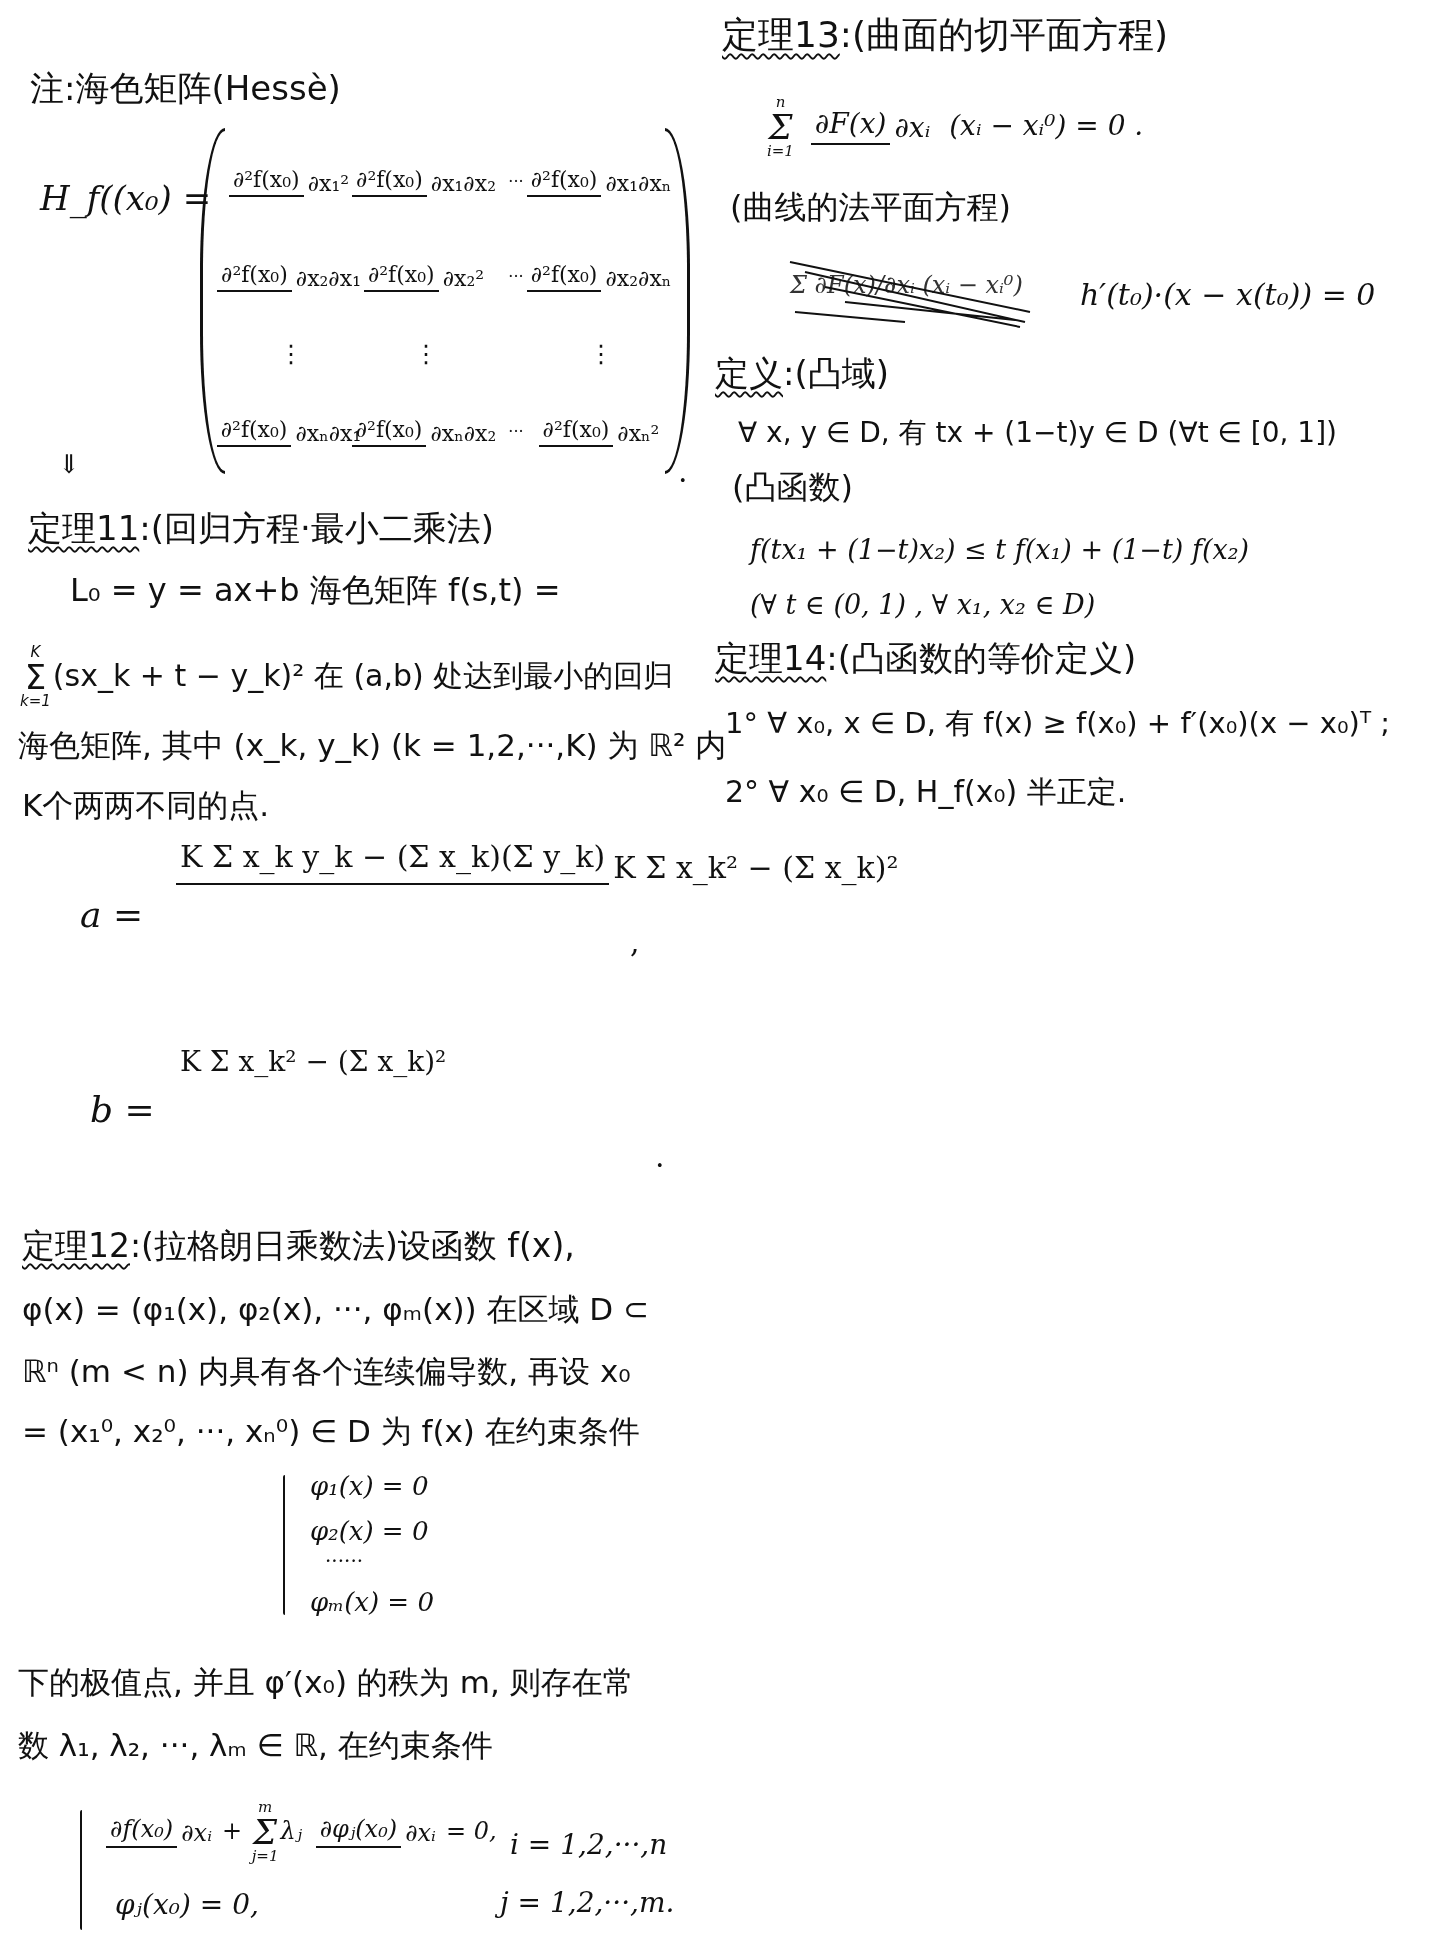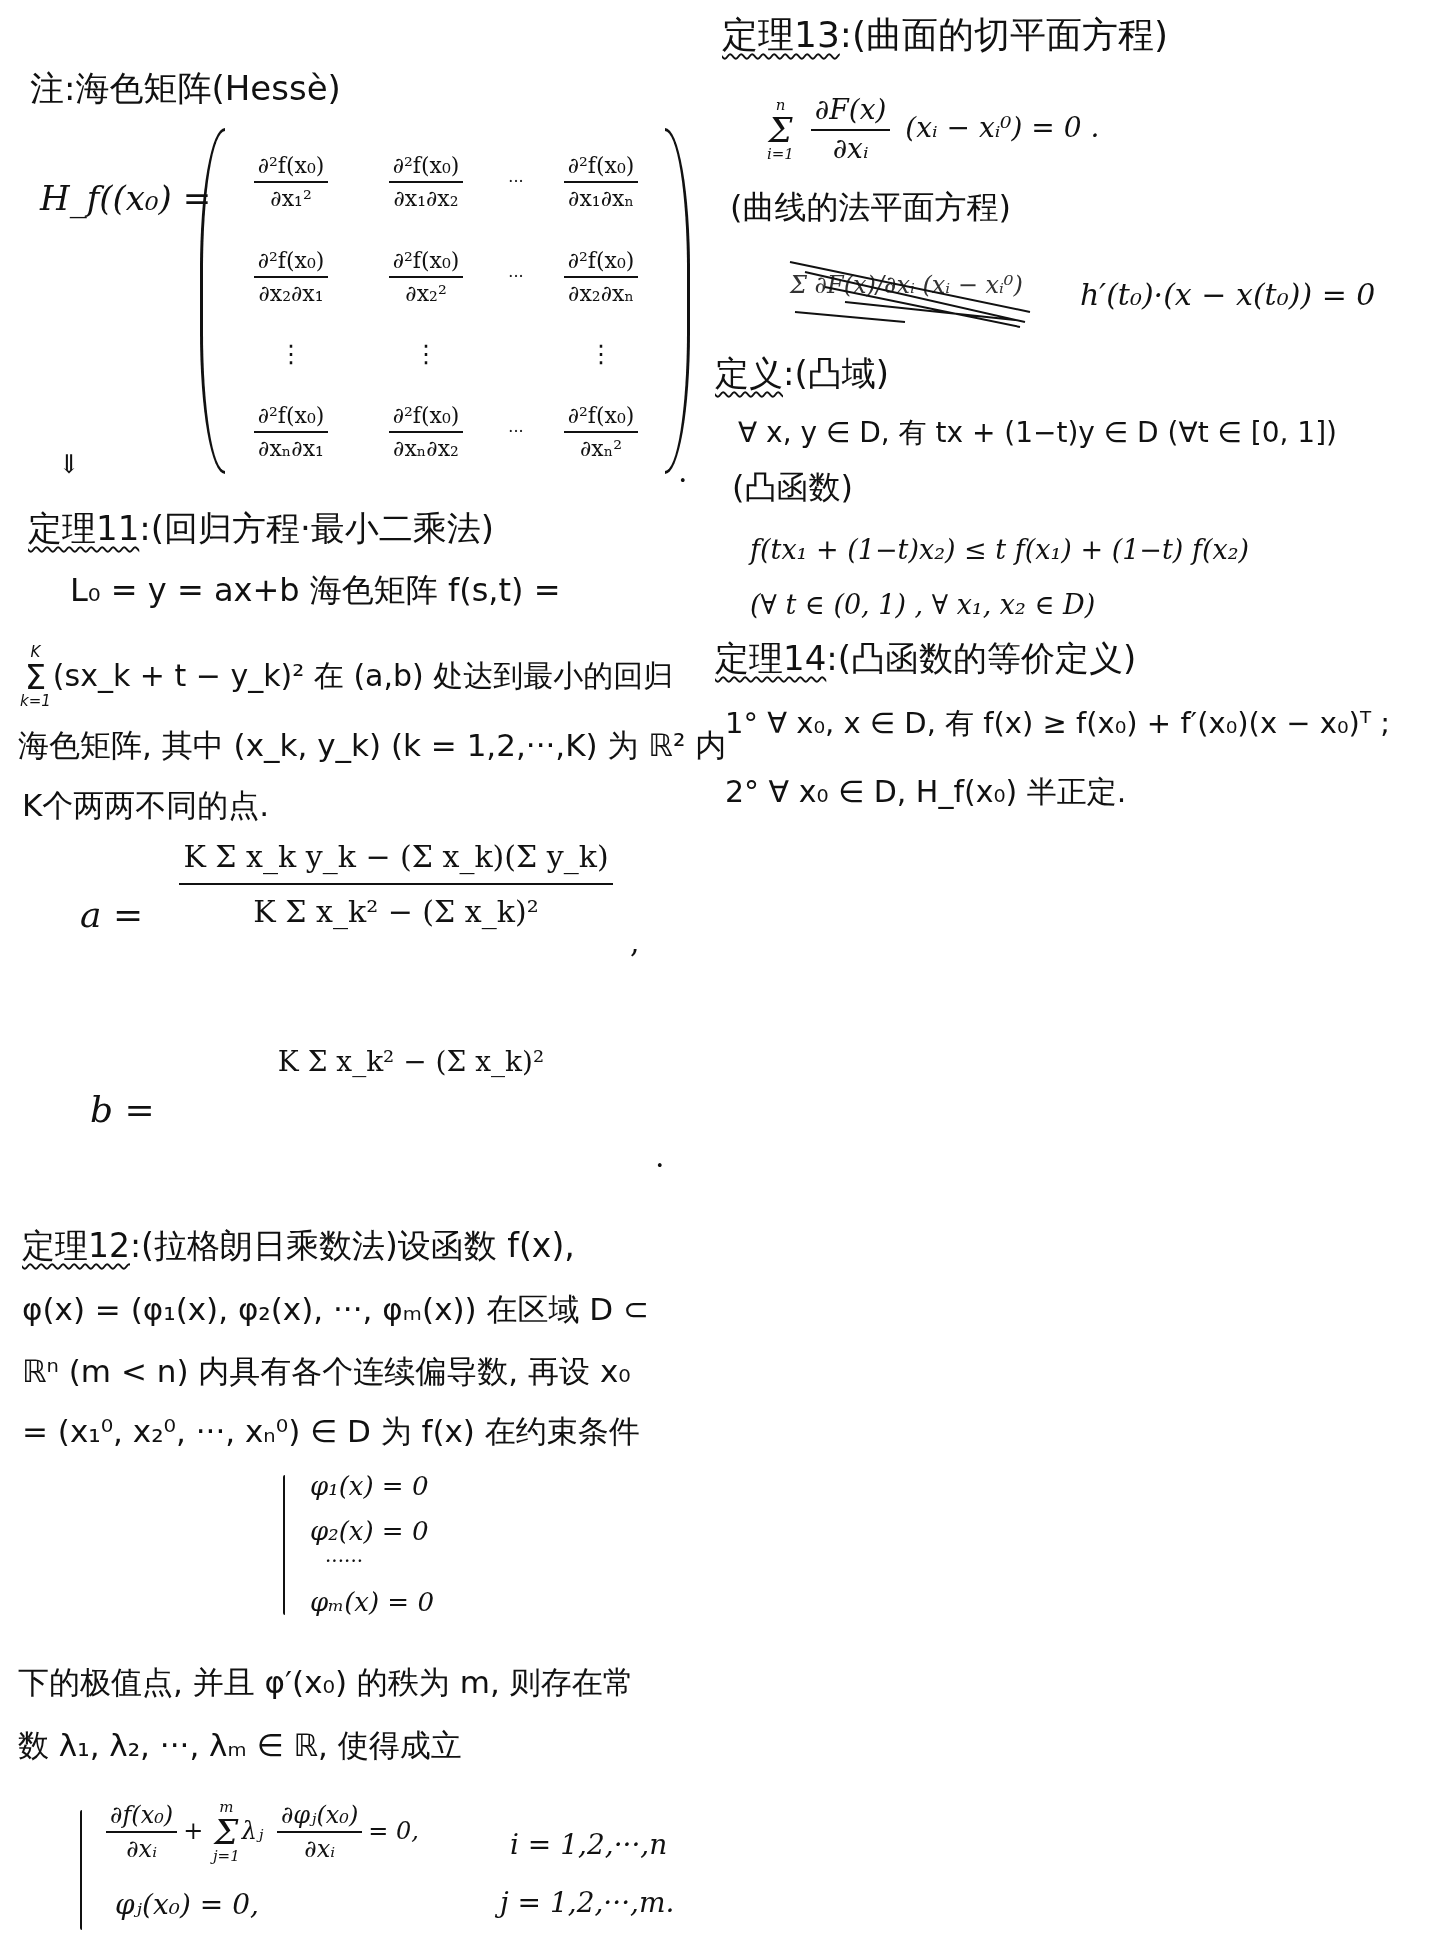--- a/index.html
+++ b/index.html
@@ -10,7 +10,7 @@
   .zh { font-family:"DejaVu Sans", sans-serif; }
   .it { font-style:italic; }
   .thm { text-decoration: underline; text-decoration-style: wavy; text-underline-offset:6px; text-decoration-thickness:1.5px; }
-  .frac { display:inline-flex; flex-direction:column; align-items:center; vertical-align:middle; margin:0 6px; }
+  .frac { display:inline-flex; flex-direction:row; align-items:center; vertical-align:middle; margin:0 6px; }
   .frac .num { padding:0 4px 3px; border-bottom:2px solid #111; }
   .frac .den { padding:3px 4px 0; }
   .sum { display:inline-flex; flex-direction:column; align-items:center; vertical-align:middle; line-height:1; margin:0 2px; }

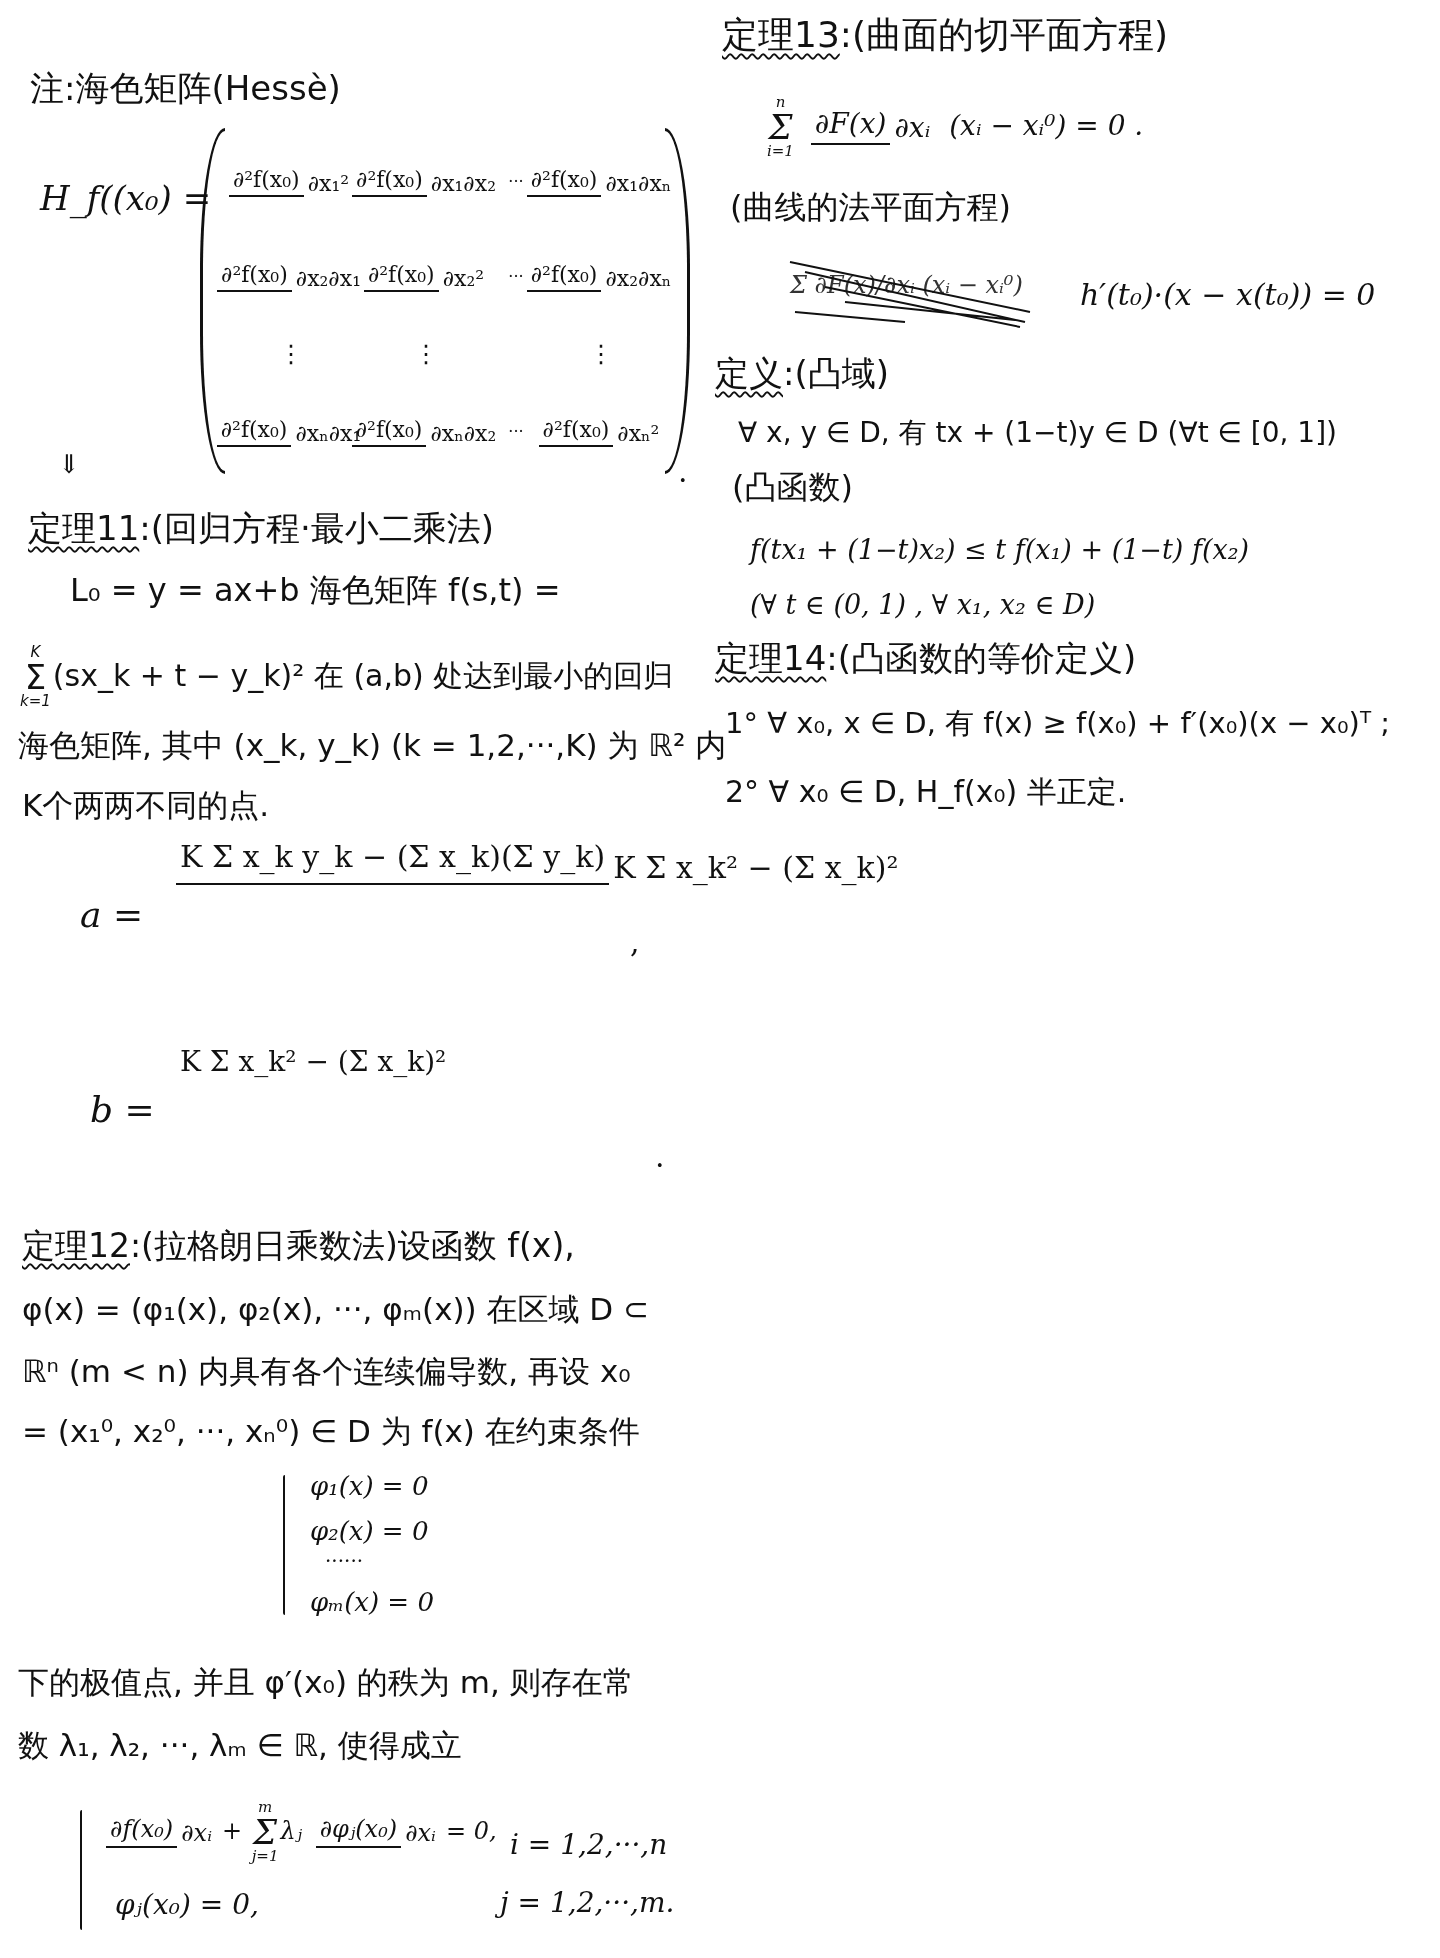--- a/index.html
+++ b/index.html
@@ -134,7 +134,7 @@
   <div class="line it" style="left:310px;top:1588px;font-size:26px;">φₘ(x) = 0</div>
 
   <div class="line zh" style="left:18px;top:1665px;font-size:31px;">下的极值点, 并且 φ′(x₀) 的秩为 m, 则存在常</div>
-  <div class="line zh" style="left:18px;top:1728px;font-size:31px;">数 λ₁, λ₂, ···, λₘ ∈ ℝ, 使得成立</div>
+  <div class="line zh" style="left:18px;top:1728px;font-size:31px;">数 λ₁, λ₂, ···, λₘ ∈ ℝ, 在约束条件</div>
 
   <div class="brace" style="left:80px;top:1810px;height:120px;"></div>
   <div class="line it" style="left:100px;top:1800px;font-size:24px;">

